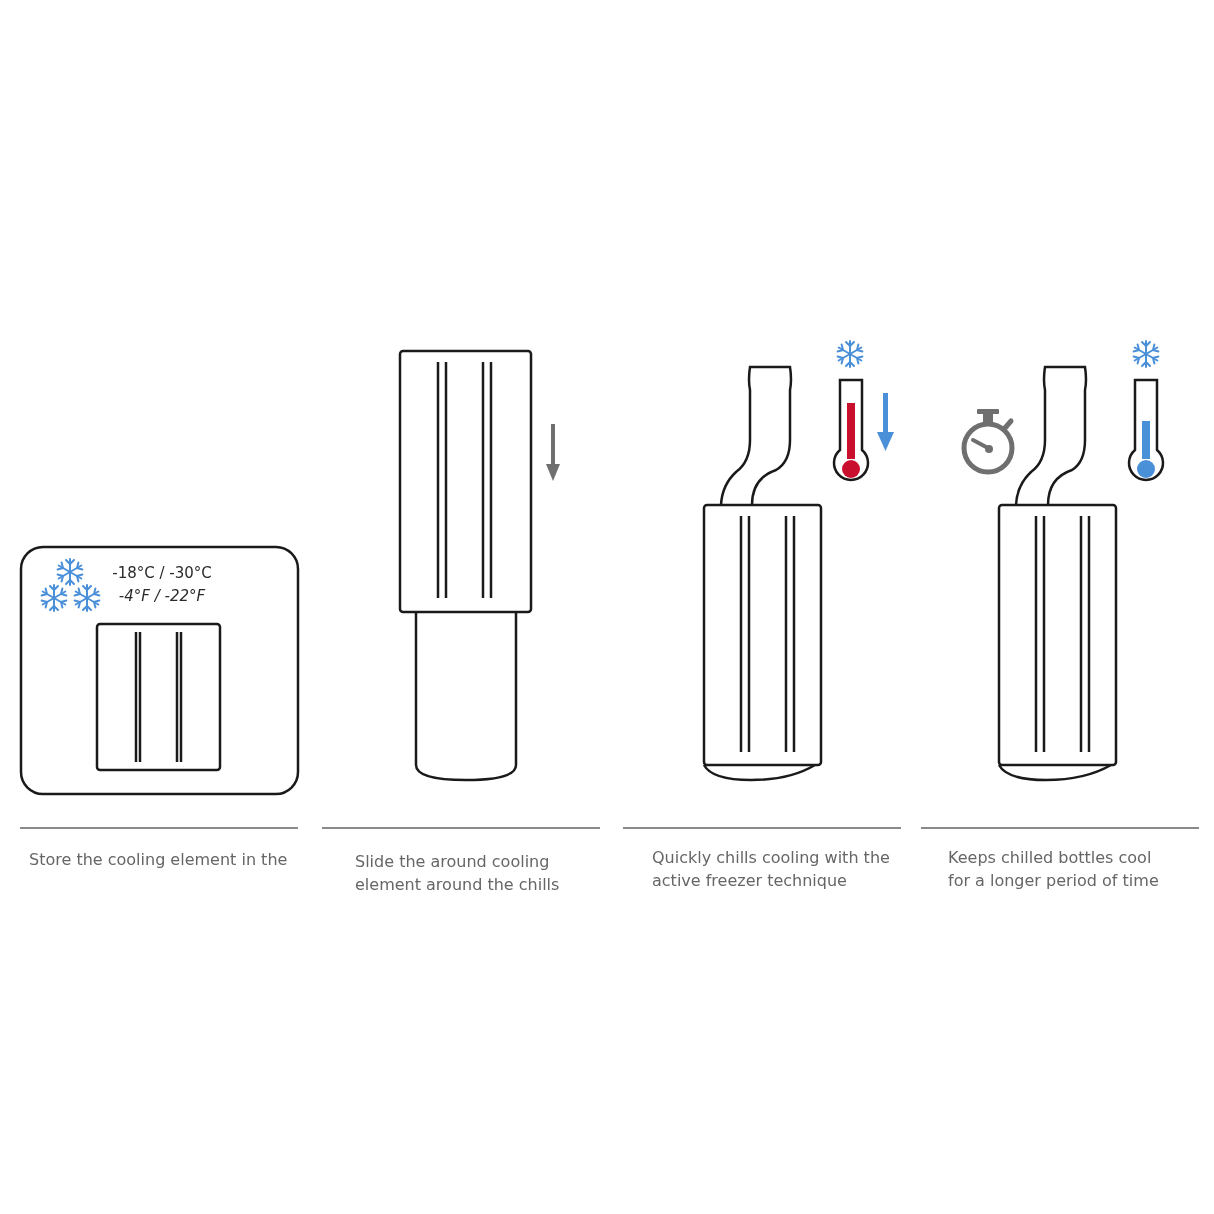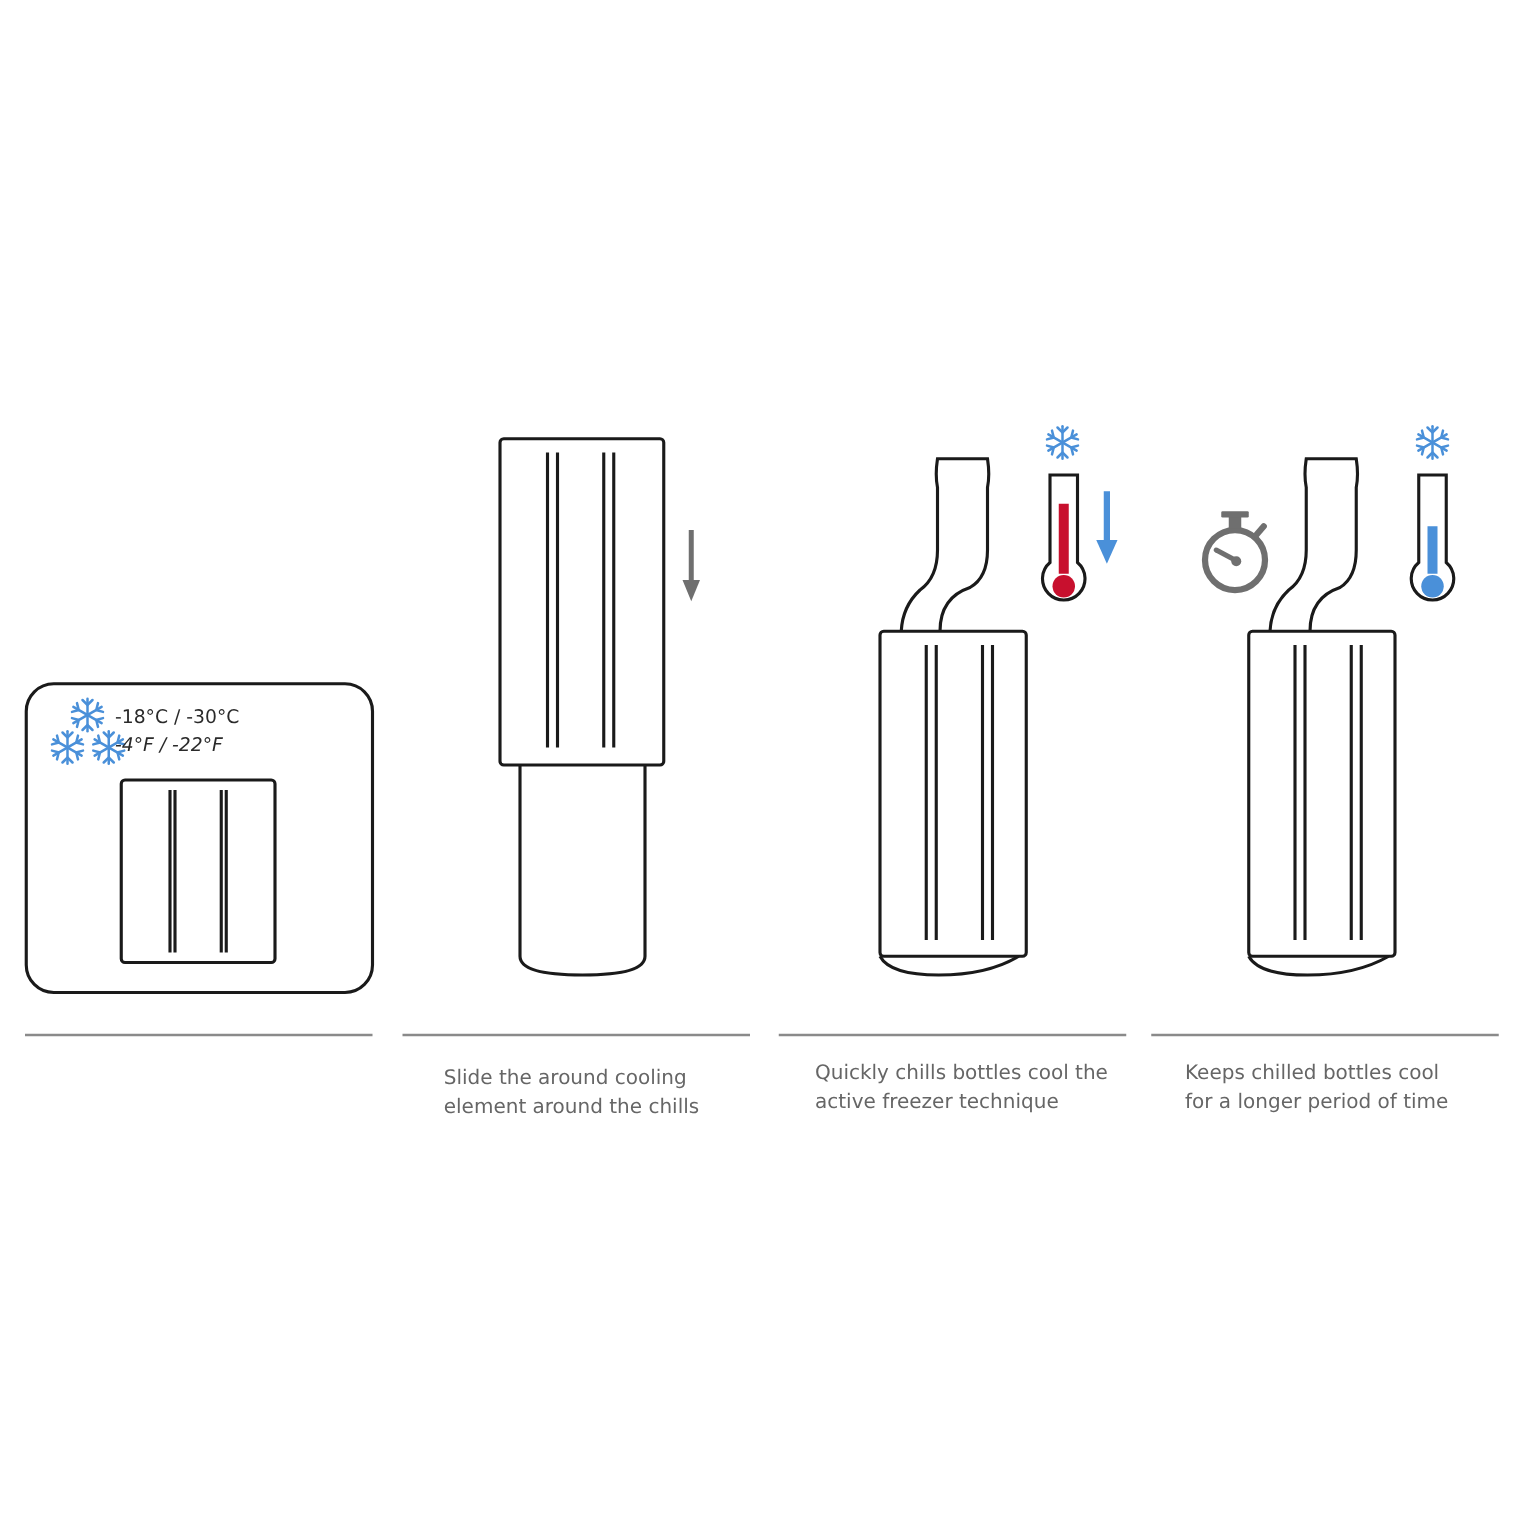--- a/index.html
+++ b/index.html
@@ -6,7 +6,7 @@
   body { width:1214px; height:1214px; position:relative; overflow:hidden; font-family:"Liberation Sans", sans-serif; }
   .art { position:absolute; left:0; top:0; width:1214px; height:1214px; }
   .step-text { position:absolute; font-family:"DejaVu Sans", sans-serif; font-size:16px; line-height:23px; color:#666666; }
-  .temp-text { position:absolute; font-family:"DejaVu Sans", sans-serif; font-size:15px; line-height:22px; color:#2a2a2a; text-align:left; width:140px; }
+  .temp-text { position:absolute; font-family:"DejaVu Sans", sans-serif; font-size:15px; line-height:22px; color:#2a2a2a; text-align:center; width:140px; }
   .rule { position:absolute; height:2px; background:#8a8a8a; }
 </style>
 </head>

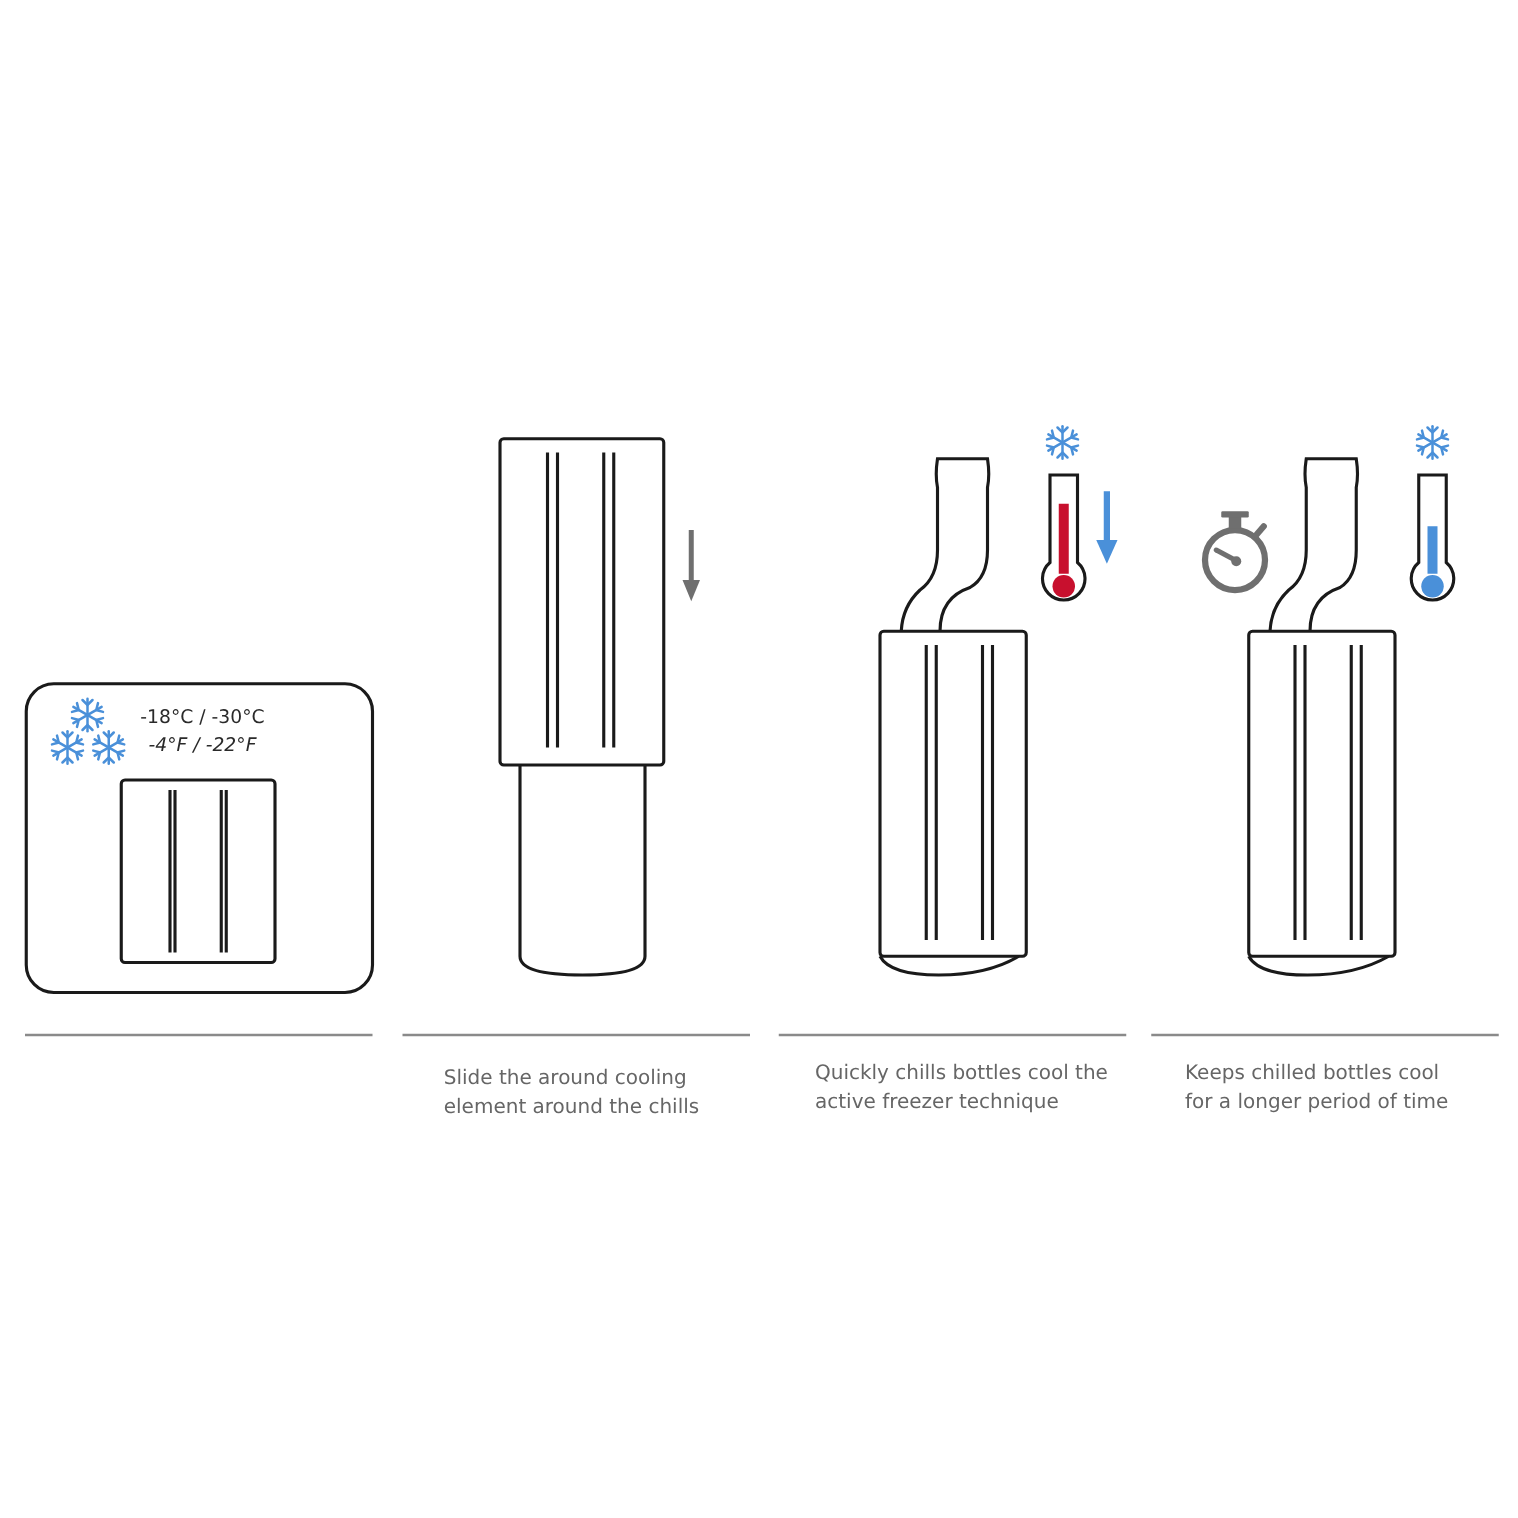--- a/index.html
+++ b/index.html
@@ -128,6 +128,7 @@
 <div class="rule" style="left:921px; top:827px; width:278px;"></div>
 
 <div class="step-text" style="left:29px; top:848px;">
+  <div>Store the cooling element in the</div>
 </div>
 <div class="step-text" style="left:355px; top:850px;">
   <div>Slide the around cooling</div>

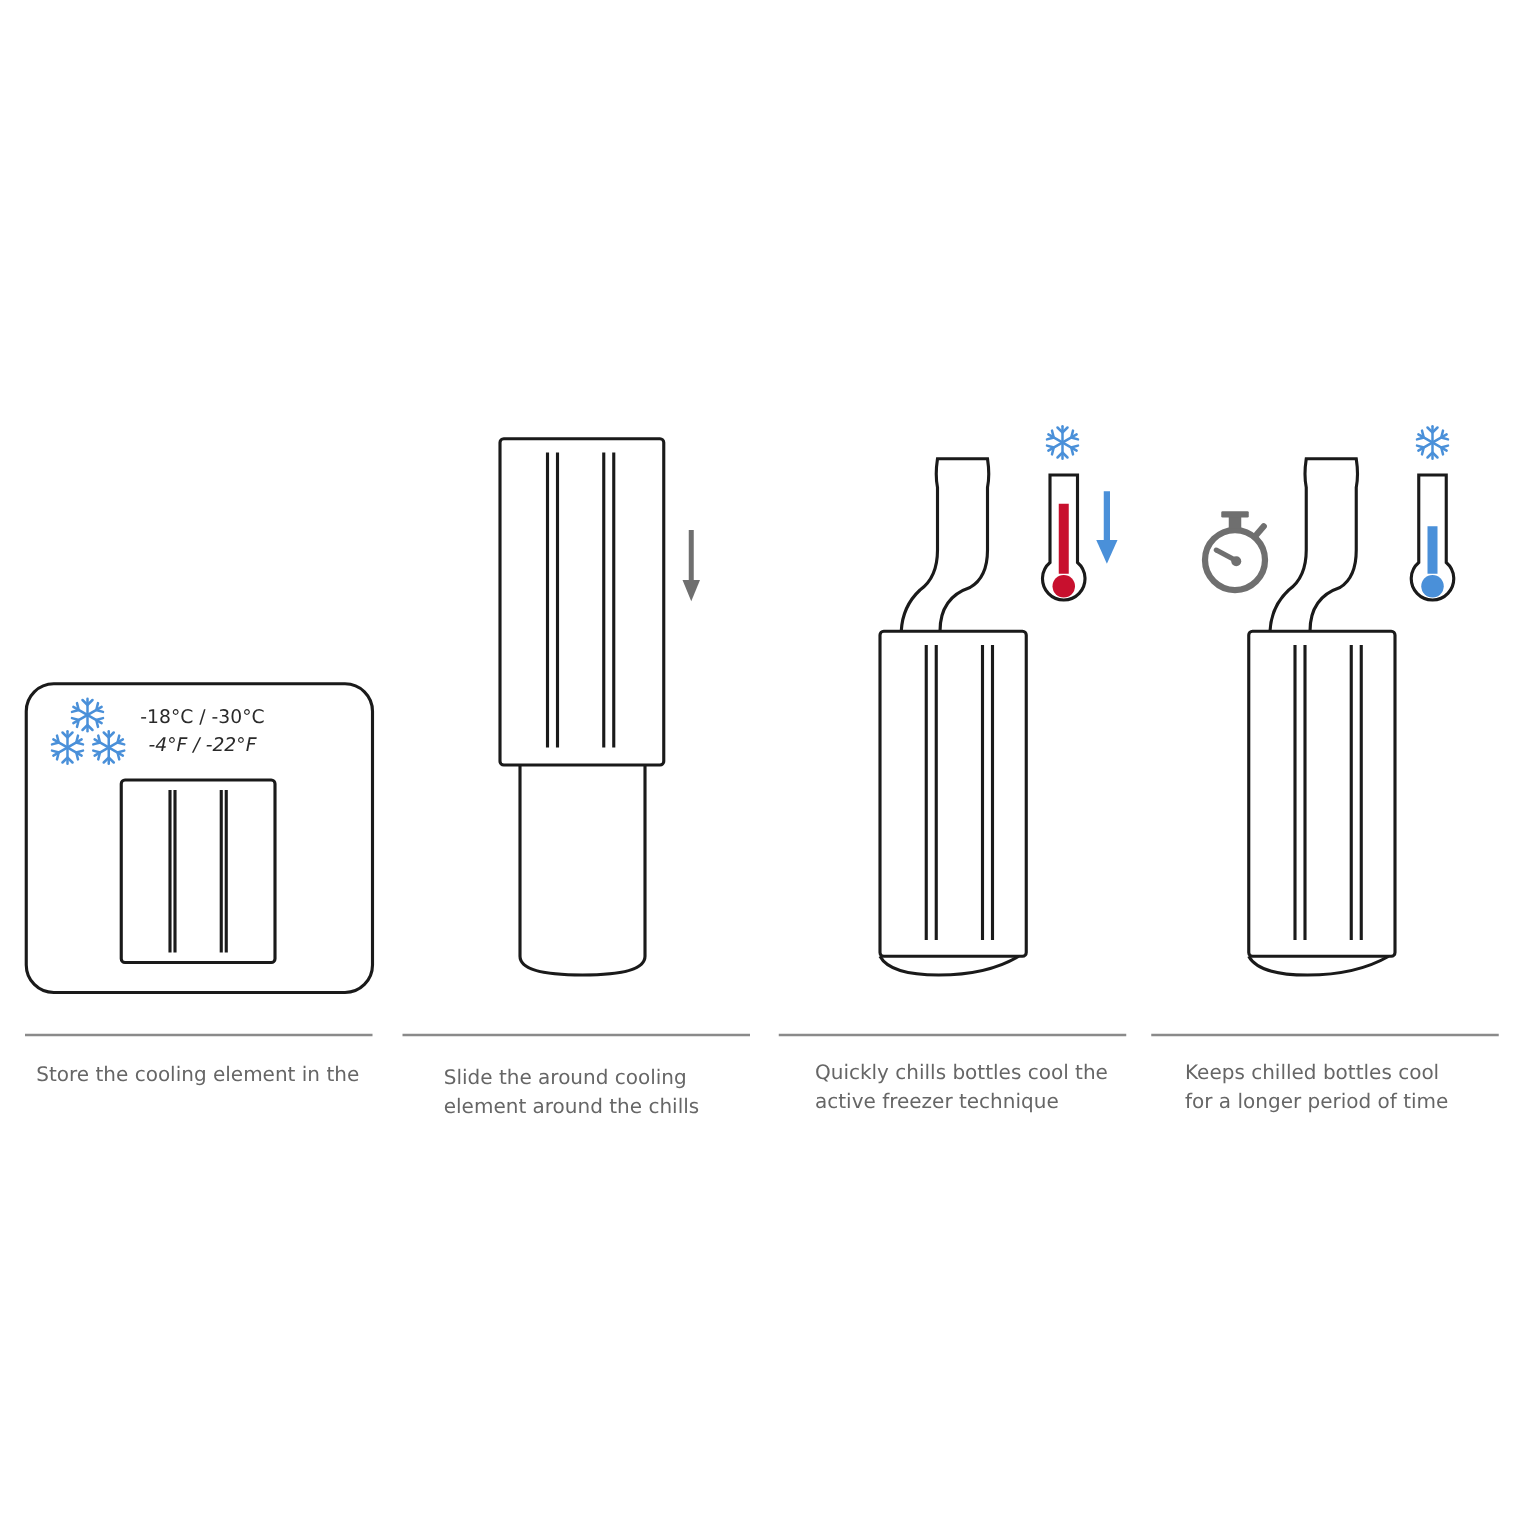--- a/index.html
+++ b/index.html
@@ -135,7 +135,7 @@
   <div>element around the chills</div>
 </div>
 <div class="step-text" style="left:652px; top:846px;">
-  <div>Quickly chills bottles cool the</div>
+  <div>Quickly chills cooling with the</div>
   <div>active freezer technique</div>
 </div>
 <div class="step-text" style="left:948px; top:846px;">

